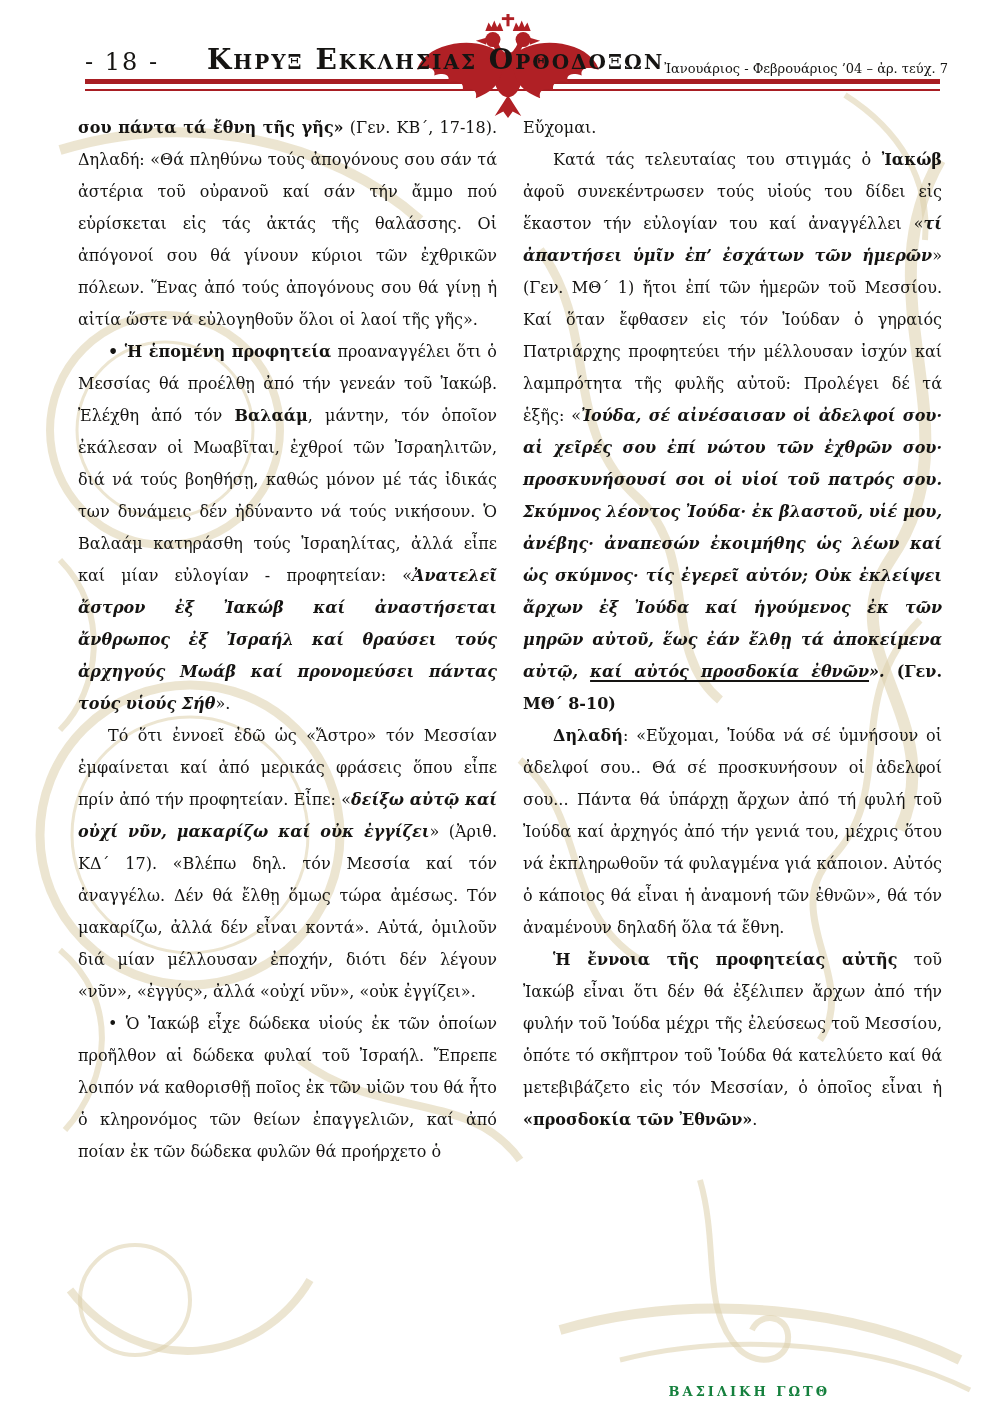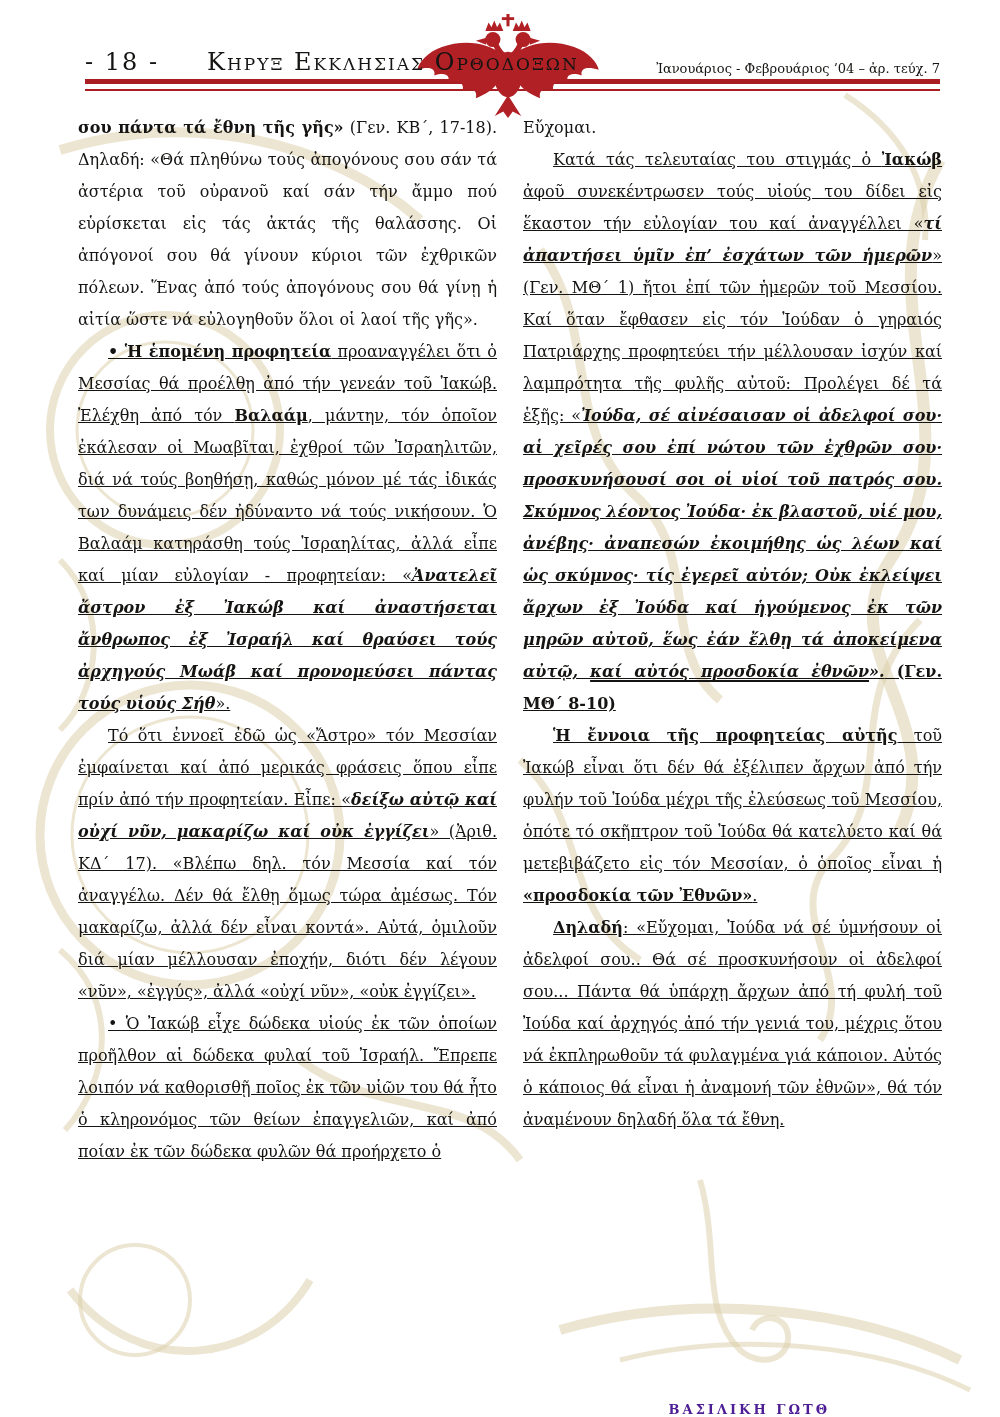--- a/index.html
+++ b/index.html
@@ -25,9 +25,9 @@
   .page-number{font-size:24px;letter-spacing:2px;white-space:nowrap;}
   .journal-title{
     font-variant:small-caps;
-    font-size:24px;letter-spacing:2px;white-space:nowrap;
+    font-size:28px;letter-spacing:2px;white-space:nowrap;
     margin-left:18px;margin-right:auto;padding-left:30px;
-    font-weight:400;
+    font-weight:700;
     margin-top:36px;
   }
   .issue-info{font-size:13px;white-space:nowrap;}

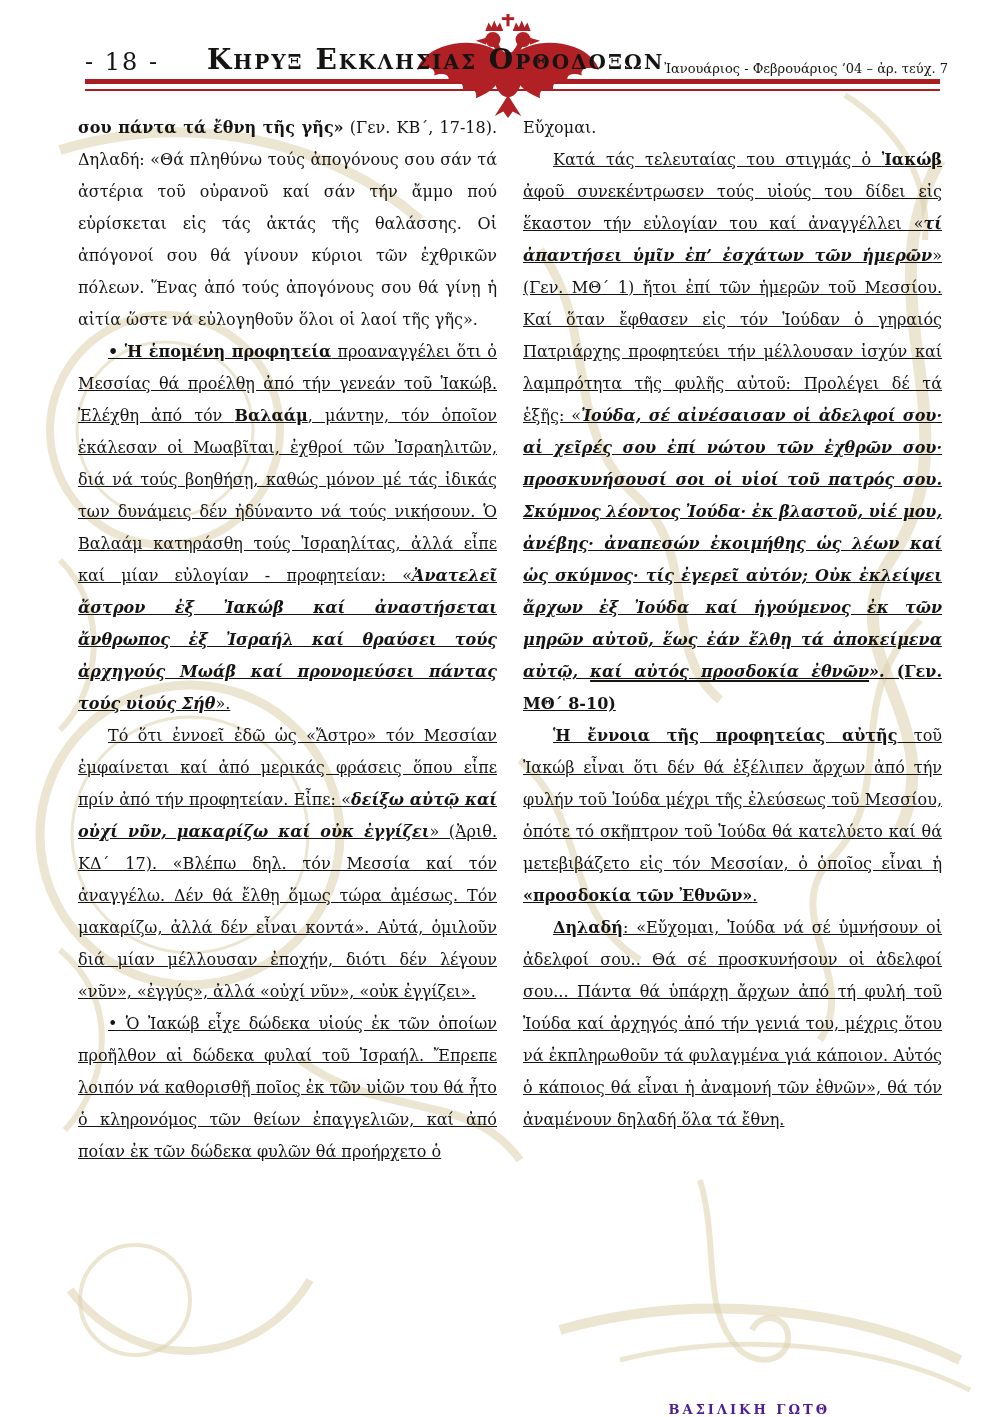--- a/index.html
+++ b/index.html
@@ -50,7 +50,7 @@
     text-align:justify;
     hyphens:none;
   }
-  .para.indent{text-indent:30px;text-decoration:underline;}
+  .para.indent{text-indent:30px;}
   .s-n{font-weight:normal;font-style:normal;}
   .s-b{font-weight:bold;}
   .s-bi{font-weight:bold;font-style:italic;}

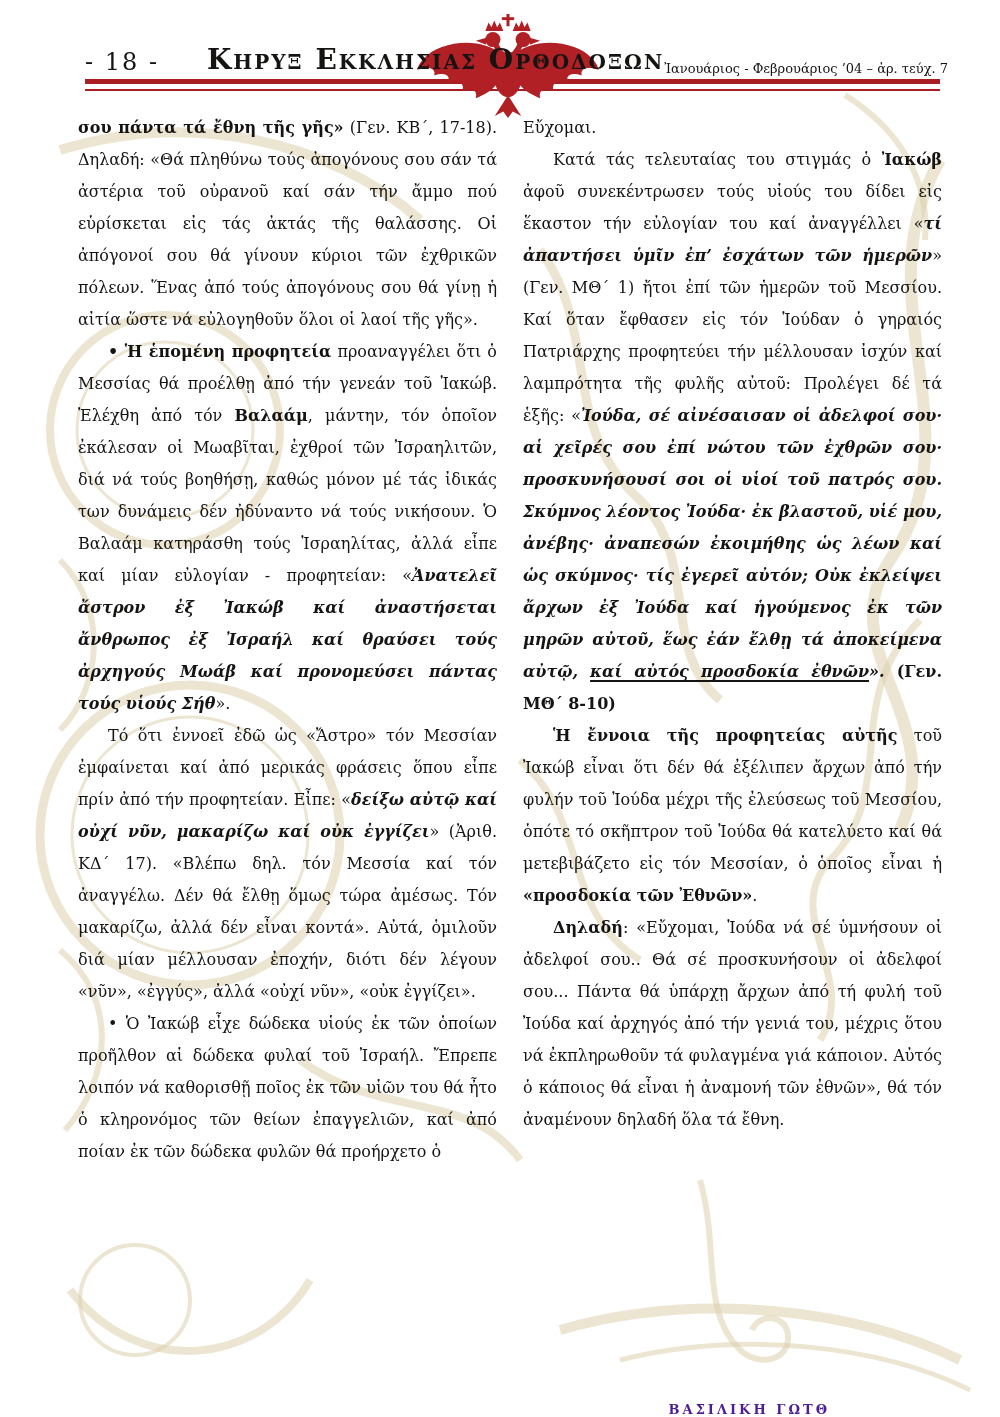--- a/index.html
+++ b/index.html
@@ -125,8 +125,8 @@
       <div>
           <p class="para"><span class="s-n">Εὔχομαι.</span></p>
           <p class="para indent"><span class="s-n">Κατά τάς τελευταίας του στιγμάς ὁ </span><span class="s-b">Ἰακώβ</span><span class="s-n"> ἀφοῦ συνεκέντρωσεν τούς υἱούς του δίδει εἰς ἕκαστον τήν εὐλογίαν του καί ἀναγγέλλει «</span><span class="s-bi">τί ἀπαντήσει ὑμῖν ἐπ’ ἐσχάτων τῶν ἡμερῶν</span><span class="s-n">» (Γεν. ΜΘ΄ 1) ἤτοι ἐπί τῶν ἡμερῶν τοῦ Μεσσίου. Καί ὅταν ἔφθασεν εἰς τόν Ἰούδαν ὁ γηραιός Πατριάρχης προφητεύει τήν μέλλουσαν ἰσχύν καί λαμπρότητα τῆς φυλῆς αὐτοῦ: Προλέγει δέ τά ἑξῆς: «</span><span class="s-bi">Ἰούδα, σέ αἰνέσαισαν οἱ ἀδελφοί σου· αἱ χεῖρές σου ἐπί νώτου τῶν ἐχθρῶν σου· προσκυνήσουσί σοι οἱ υἱοί τοῦ πατρός σου. Σκύμνος λέοντος Ἰούδα· ἐκ βλαστοῦ, υἱέ μου, ἀνέβης· ἀναπεσών ἐκοιμήθης ὡς λέων καί ὡς σκύμνος· τίς ἐγερεῖ αὐτόν; Οὐκ ἐκλείψει ἄρχων ἐξ Ἰούδα καί ἡγούμενος ἐκ τῶν μηρῶν αὐτοῦ, ἕως ἐάν ἔλθῃ τά ἀποκείμενα αὐτῷ, </span><span class="s-biu">καί αὐτός προσδοκία ἐθνῶν</span><span class="s-bi">».</span><span class="s-b"> (Γεν. ΜΘ΄ 8-10)</span></p>
+          <p class="para indent"><span class="s-b">Δηλαδή</span><span class="s-n">: «Εὔχομαι, Ἰούδα νά σέ ὑμνήσουν οἱ ἀδελφοί σου.. Θά σέ προσκυνήσουν οἱ ἀδελφοί σου... Πάντα θά ὑπάρχῃ ἄρχων ἀπό τή φυλή τοῦ Ἰούδα καί ἀρχηγός ἀπό τήν γενιά του, μέχρις ὅτου νά ἐκπληρωθοῦν τά φυλαγμένα γιά κάποιον. Αὐτός ὁ κάποιος θά εἶναι ἡ ἀναμονή τῶν ἐθνῶν», θά τόν ἀναμένουν δηλαδή ὅλα τά ἔθνη.</span></p>
           <p class="para indent"><span class="s-b">Ἡ ἔννοια τῆς προφητείας αὐτῆς</span><span class="s-n"> τοῦ Ἰακώβ εἶναι ὅτι δέν θά ἐξέλιπεν ἄρχων ἀπό τήν φυλήν τοῦ Ἰούδα μέχρι τῆς ἐλεύσεως τοῦ Μεσσίου, ὁπότε τό σκῆπτρον τοῦ Ἰούδα θά κατελύετο καί θά μετεβιβάζετο εἰς τόν Μεσσίαν, ὁ ὁποῖος εἶναι ἡ </span><span class="s-b">«προσδοκία τῶν Ἐθνῶν»</span><span class="s-n">.</span></p>
-          <p class="para indent"><span class="s-b">Δηλαδή</span><span class="s-n">: «Εὔχομαι, Ἰούδα νά σέ ὑμνήσουν οἱ ἀδελφοί σου.. Θά σέ προσκυνήσουν οἱ ἀδελφοί σου... Πάντα θά ὑπάρχῃ ἄρχων ἀπό τή φυλή τοῦ Ἰούδα καί ἀρχηγός ἀπό τήν γενιά του, μέχρις ὅτου νά ἐκπληρωθοῦν τά φυλαγμένα γιά κάποιον. Αὐτός ὁ κάποιος θά εἶναι ἡ ἀναμονή τῶν ἐθνῶν», θά τόν ἀναμένουν δηλαδή ὅλα τά ἔθνη.</span></p>
         </div>
 
     </div>

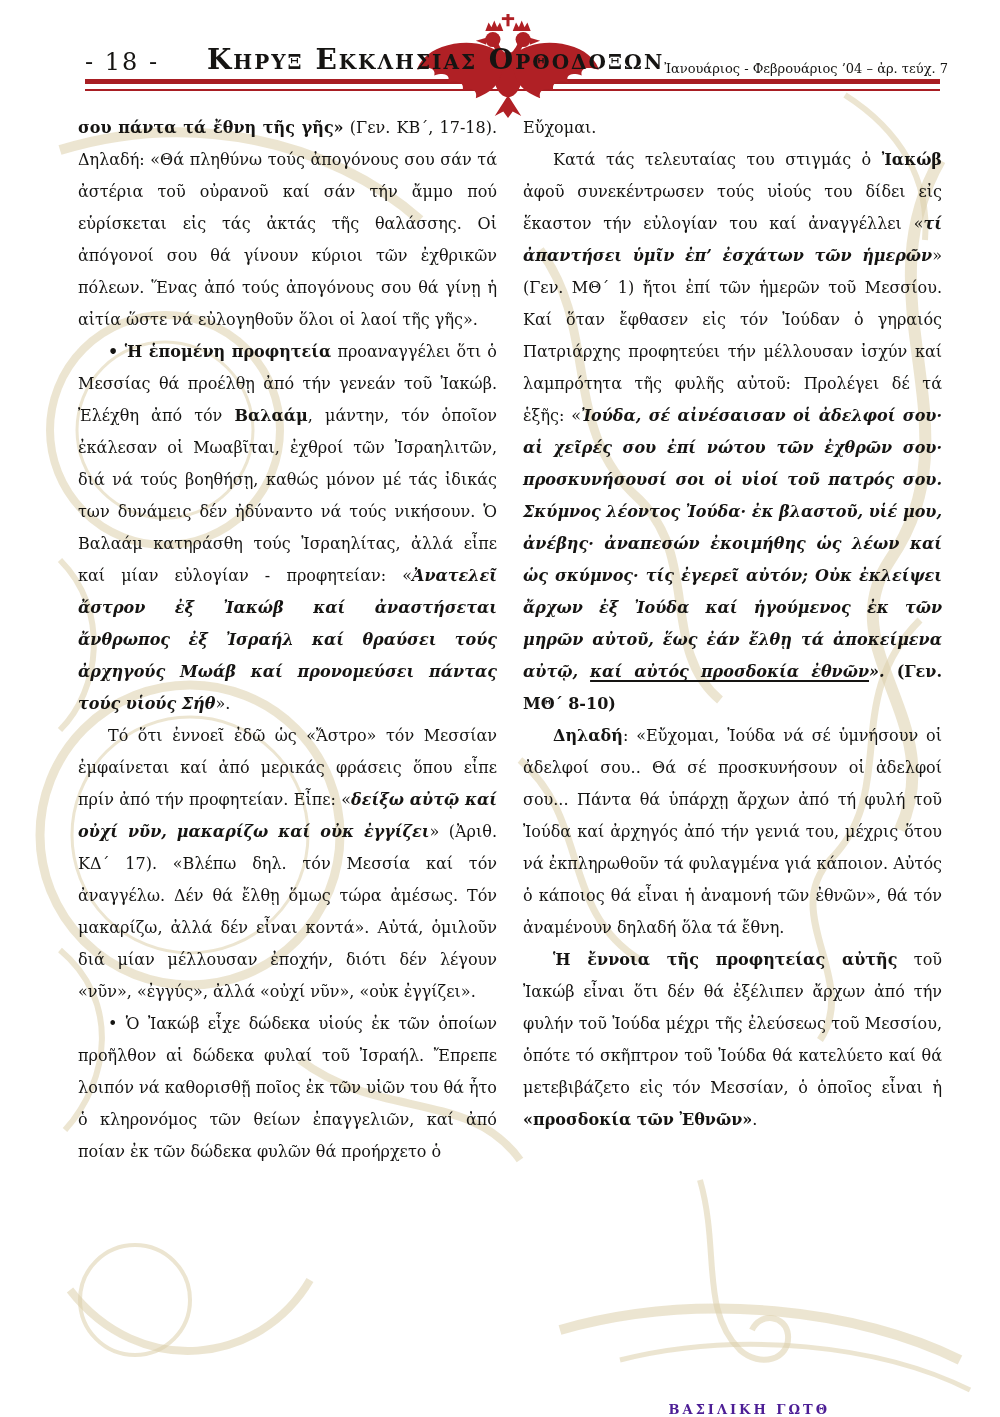--- a/index.html
+++ b/index.html
@@ -57,8 +57,8 @@
   .s-biu{font-weight:bold;font-style:italic;text-decoration:underline;text-underline-offset:3px;text-decoration-thickness:1.5px;}
 
   .wm-sign{
-    position:absolute;right:170px;bottom:0;z-index:0;
-    font-size:13px;letter-spacing:3px;color:#4c1d95;font-weight:bold;
+    position:absolute;right:170px;bottom:18px;z-index:0;
+    font-size:13px;letter-spacing:3px;color:#15803d;font-weight:bold;
   }
 </style>
 </head>

